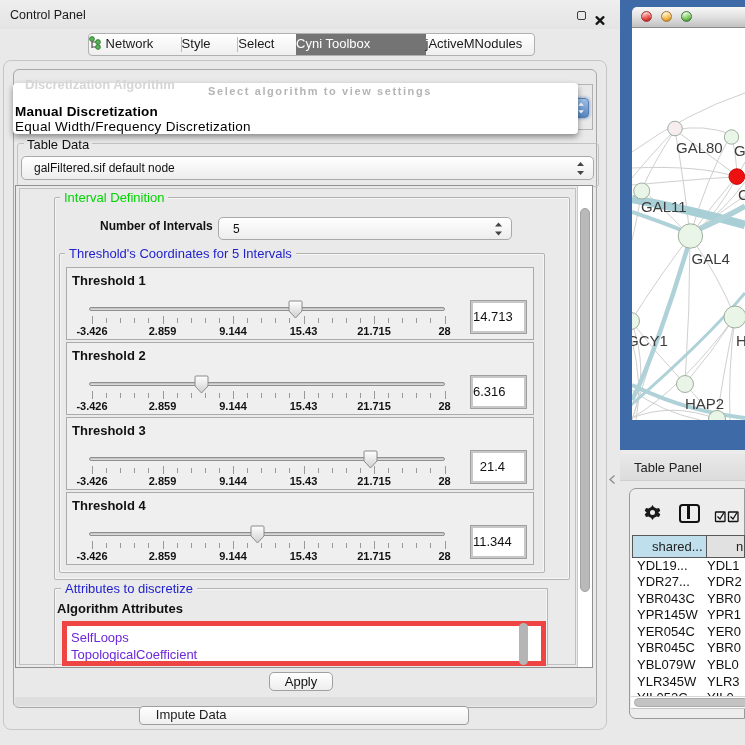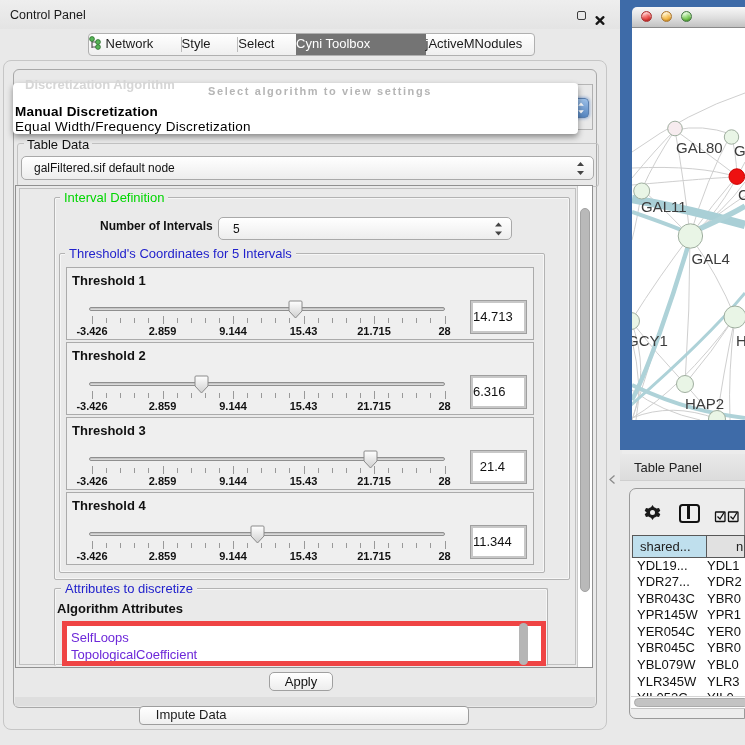--- a/index.html
+++ b/index.html
@@ -60,7 +60,7 @@
 #tp-text { left:634px; top:460px; font-size:13px; color:#222; }
 #tp-area { left:620px; top:481px; width:125px; height:264px; background:#e9e9e9; }
 #tablebox { left:629px; top:488px; width:116px; height:231px; background:#ededed; border:1px solid #9a9a9a; border-top-left-radius:7px; border-bottom-left-radius:7px; }
-#thead1 { left:632px; top:535px; width:75px; height:23px; background:#bfdfed; border:1px solid #585858; font-size:13px; color:#222; padding-left:7px; line-height:21px; }
+#thead1 { left:632px; top:535px; width:75px; height:23px; background:#bfdfed; border:1px solid #585858; font-size:13px; color:#222; padding-left:19px; line-height:21px; }
 #thead2 { left:707px; top:535px; width:38px; height:23px; background:#e1e1e1; border:1px solid #585858; border-left:none; font-size:13px; color:#222; line-height:21px; padding-left:29px; overflow:hidden; }
 #tbody { left:631px; top:557.5px; width:114px; height:151px; background:#fff; font-size:13px; color:#111; overflow:hidden; }
 #tbody .r { height:16.6px; line-height:16.6px; white-space:nowrap; }

